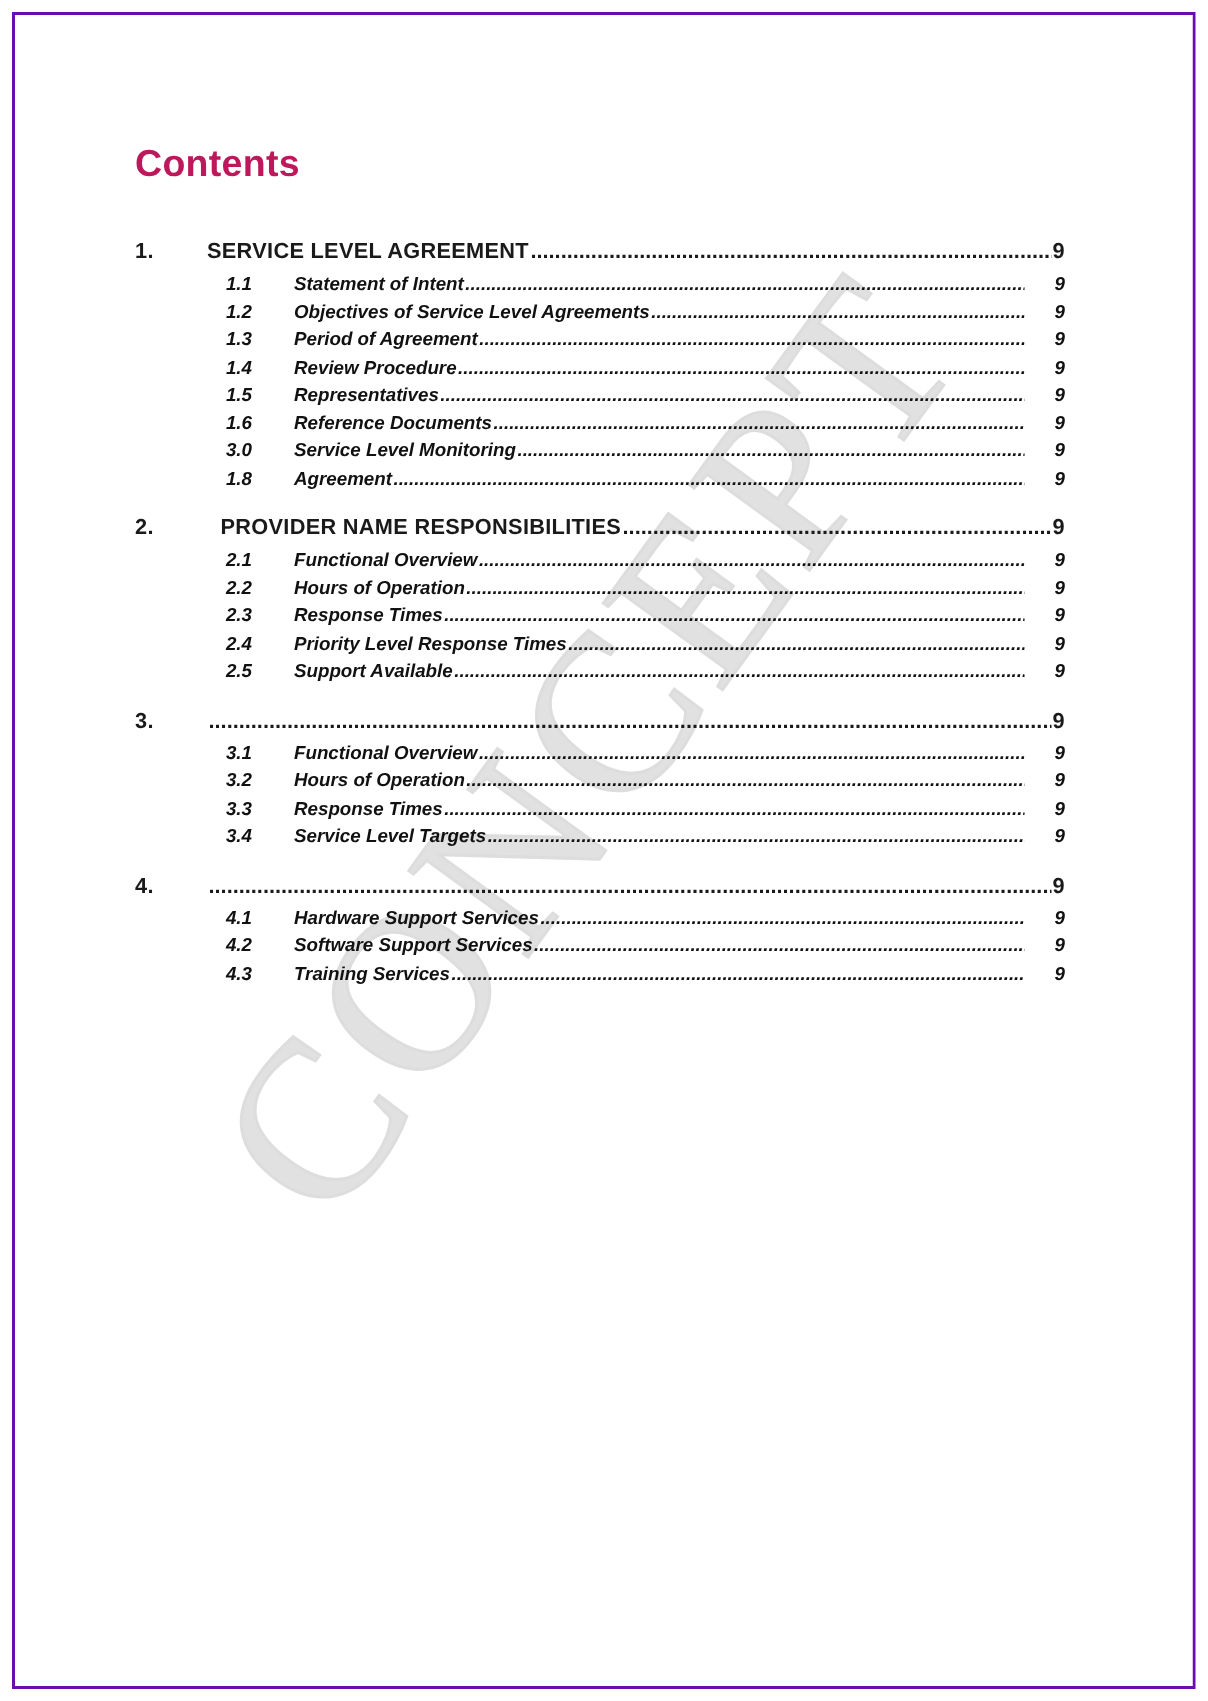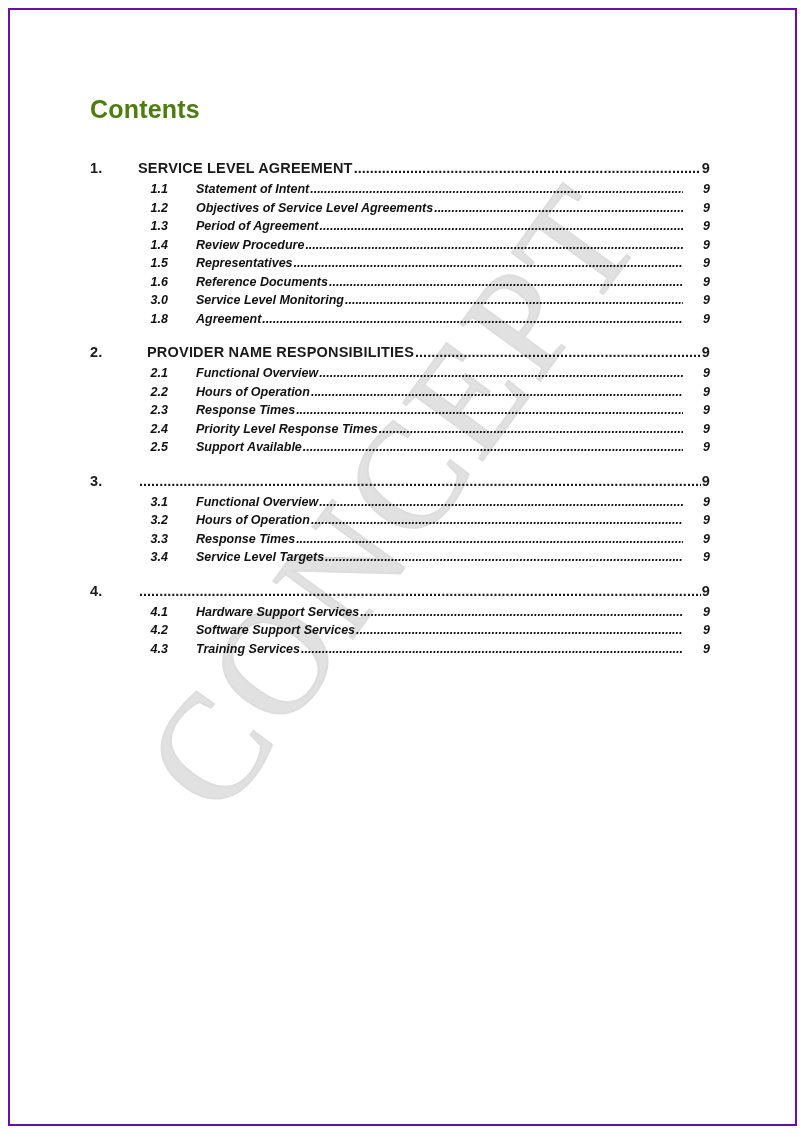--- a/index.html
+++ b/index.html
@@ -79,7 +79,7 @@
     top: 95px;
     font-size: 25px;
     font-weight: bold;
-    color: #4d7c0f;
+    color: #be185d;
     letter-spacing: 0.2px;
   }
   .toc {

